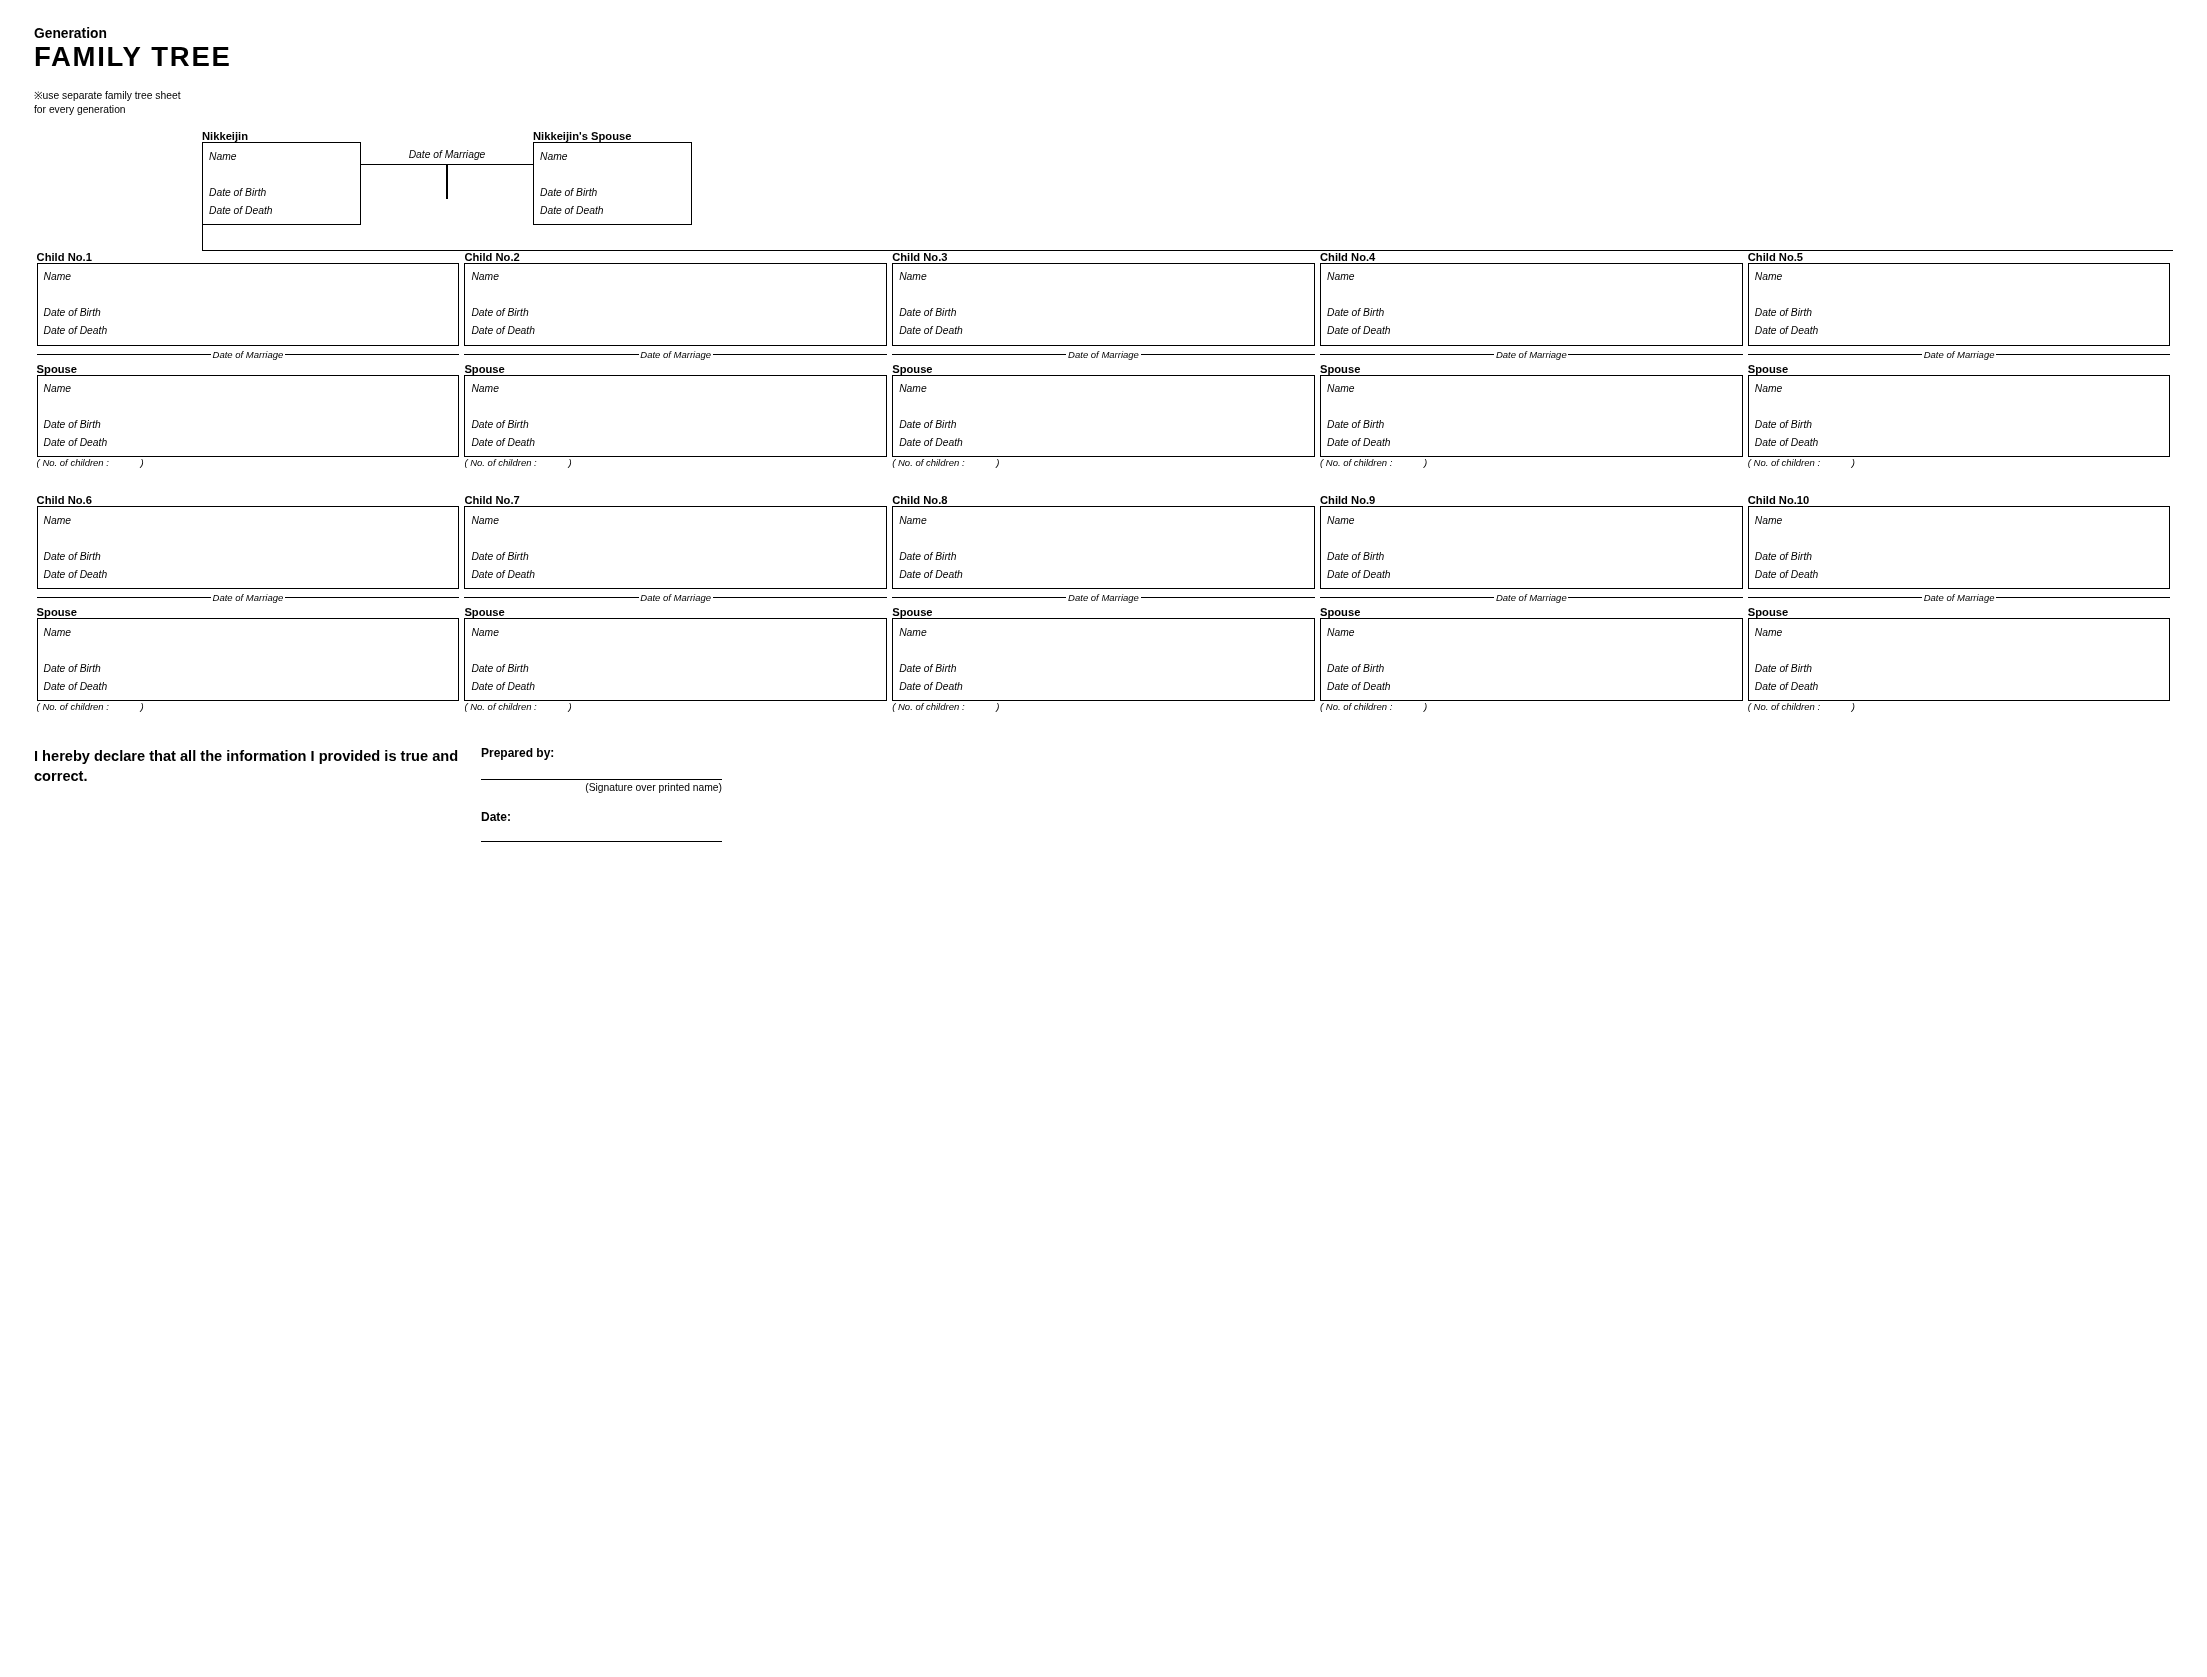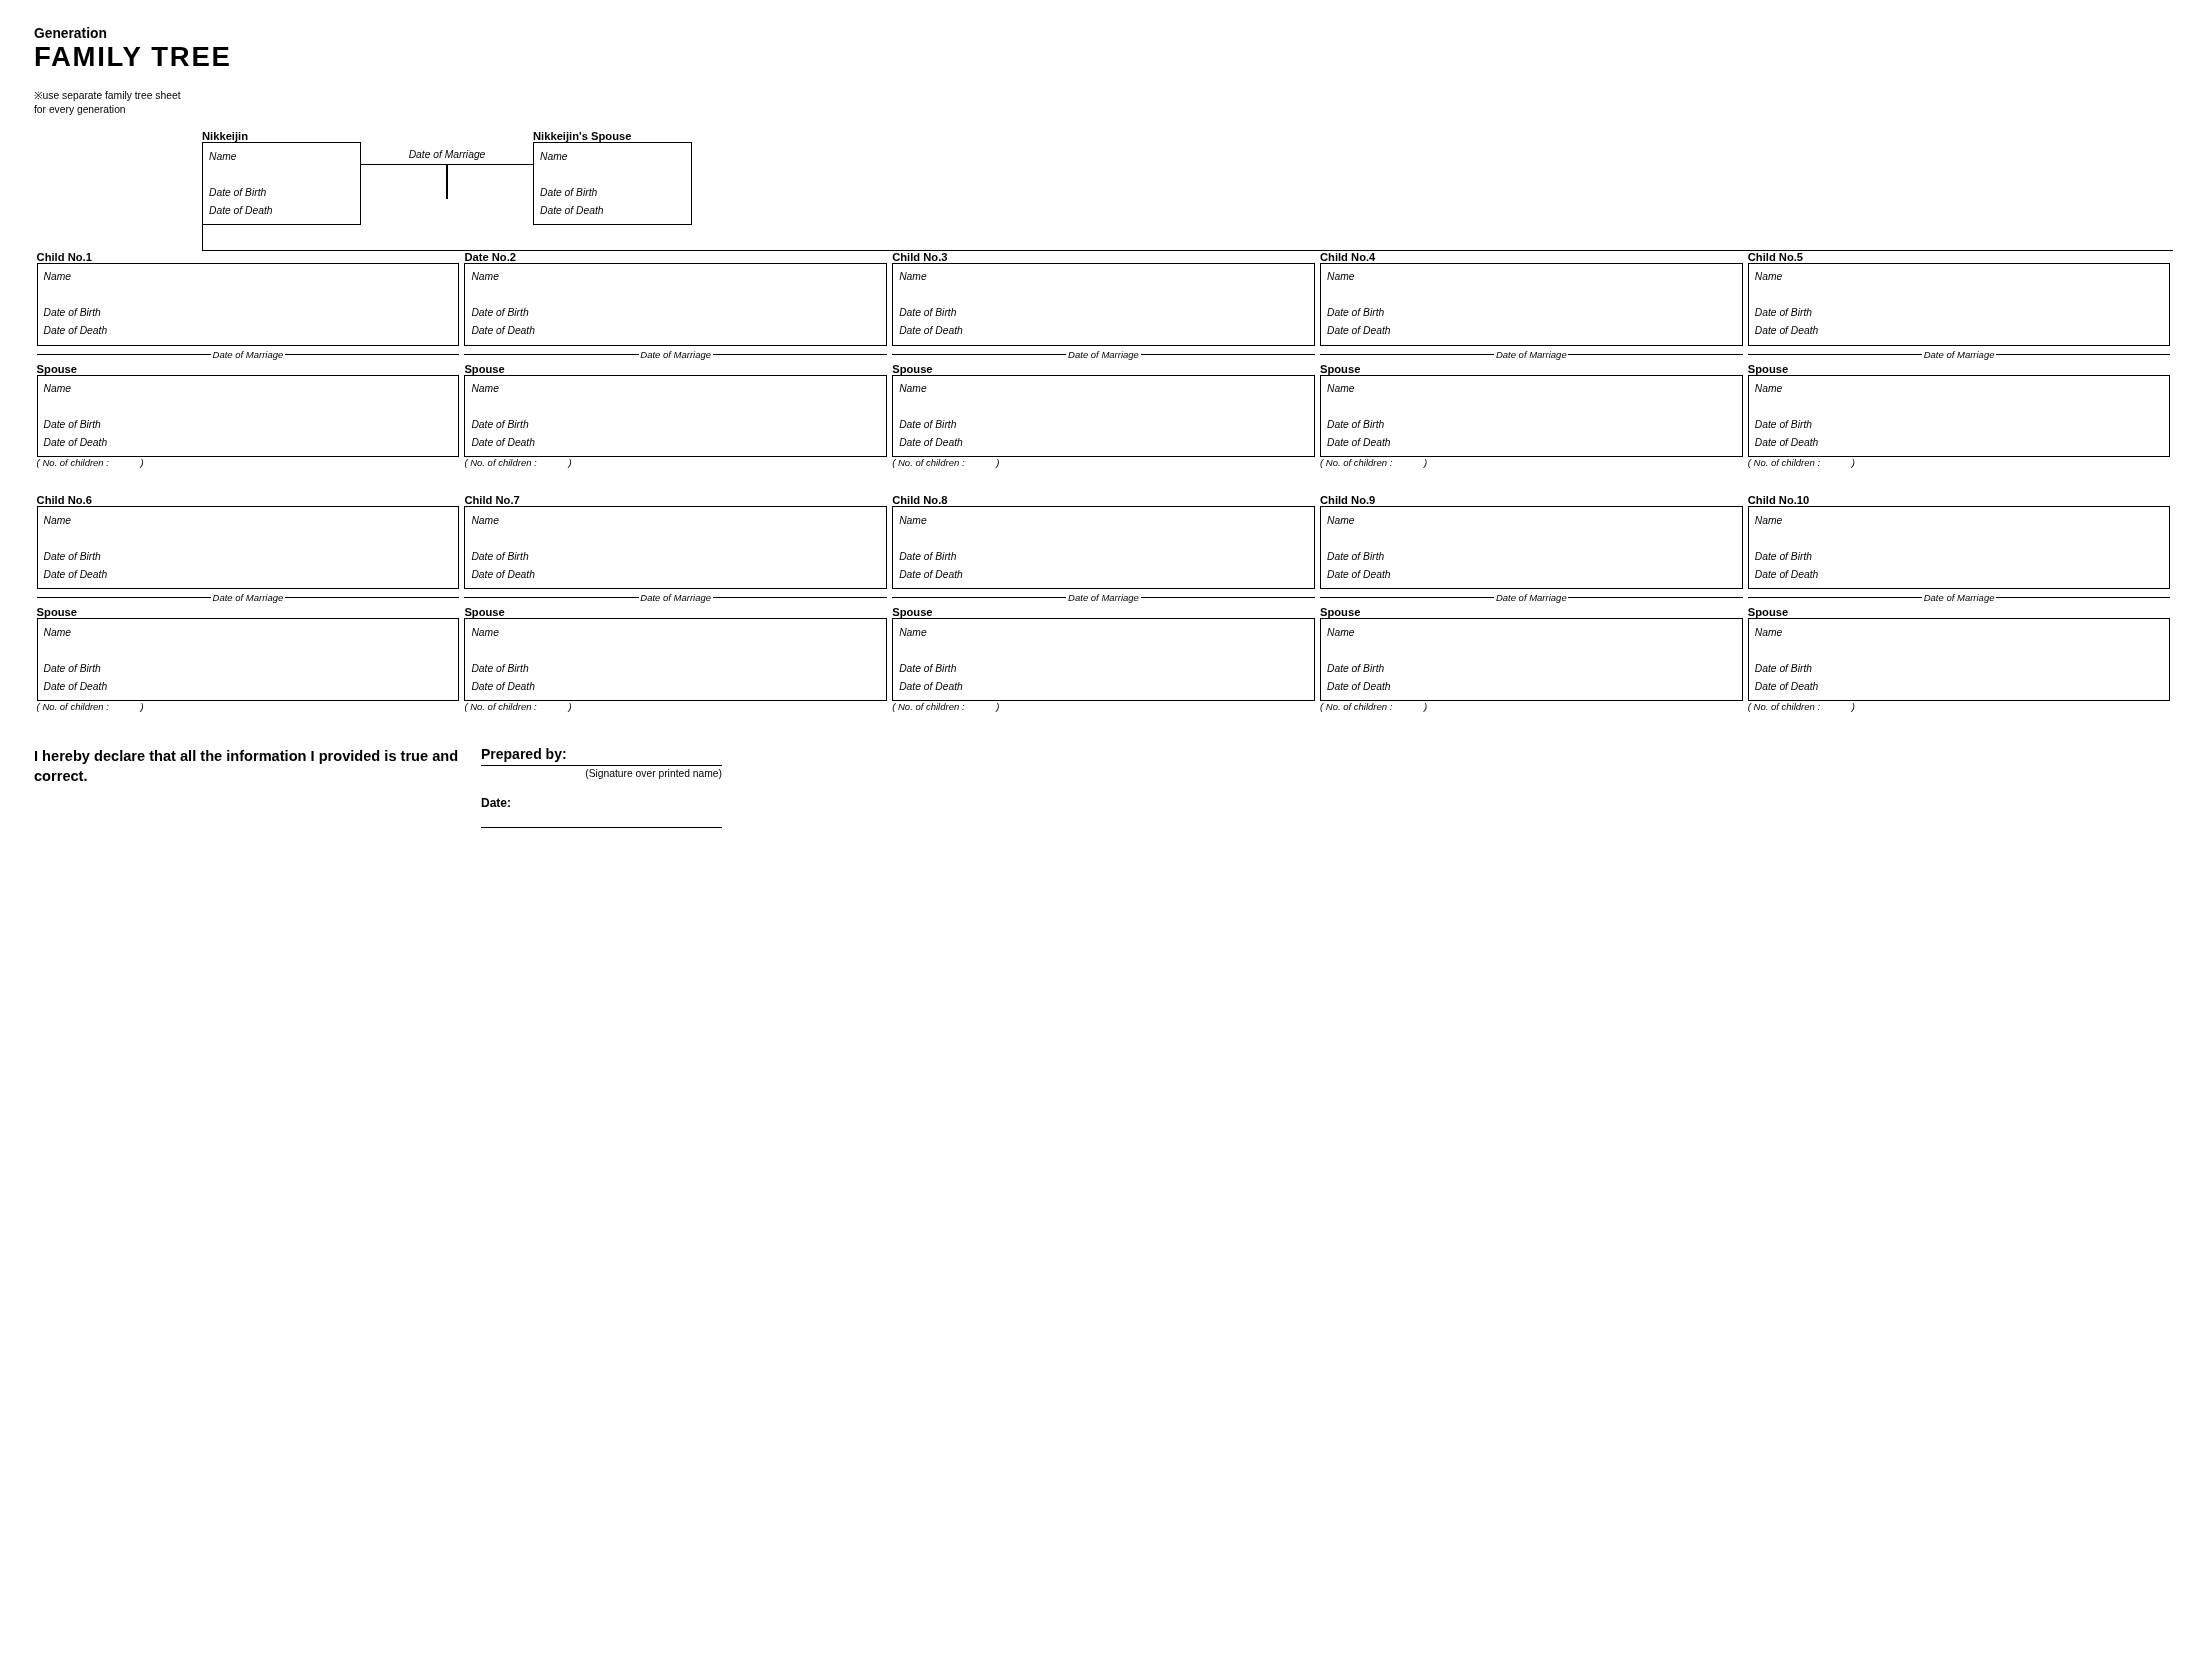--- a/index.html
+++ b/index.html
@@ -196,7 +196,7 @@
     </div>
 
     <div class="child-col">
-      <div class="lbl-bold">Date No.2</div>
+      <div class="lbl-bold">Child No.2</div>
       <div class="full-person-box">
         <div>Name</div>
         <div>&nbsp;</div>

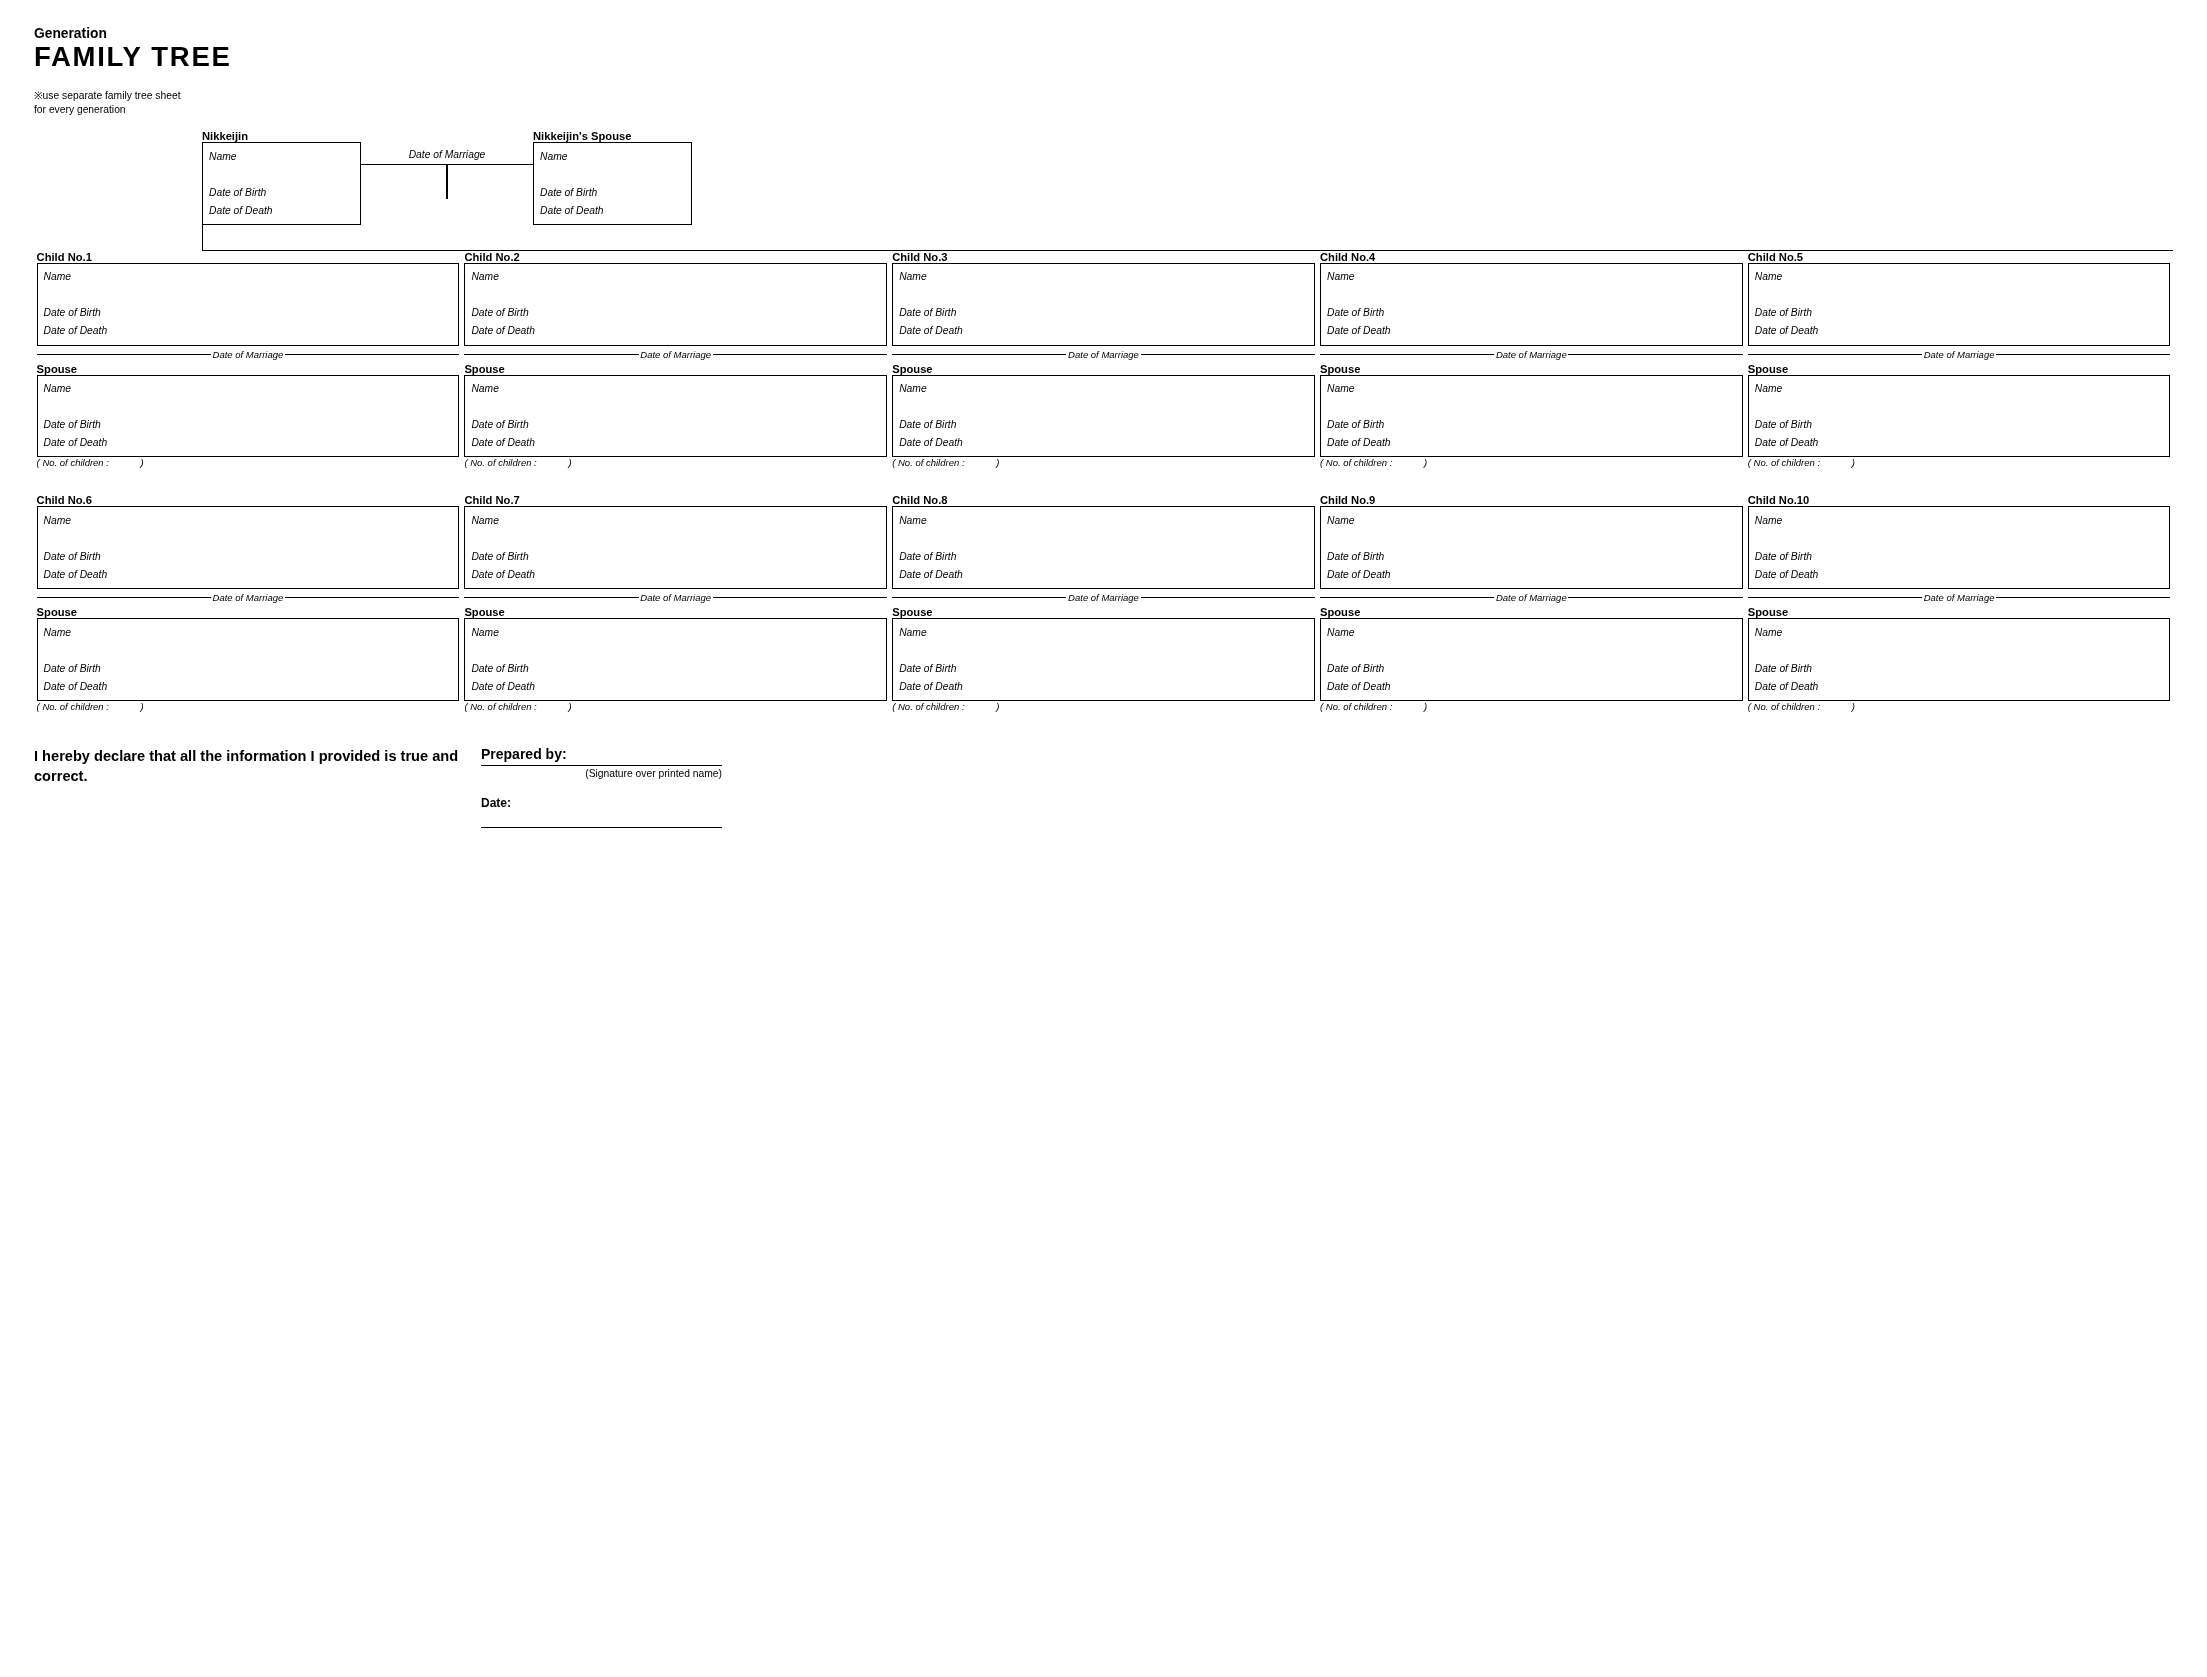--- a/index.html
+++ b/index.html
@@ -59,8 +59,8 @@
     }
     .prepared-label {
       font-weight: bold;
-      font-size: 14px;
-      margin-bottom: 3px;
+      font-size: 12px;
+      margin-bottom: 19px;
     }
     .signature-line {
       border-bottom: 1.3px solid #000;

